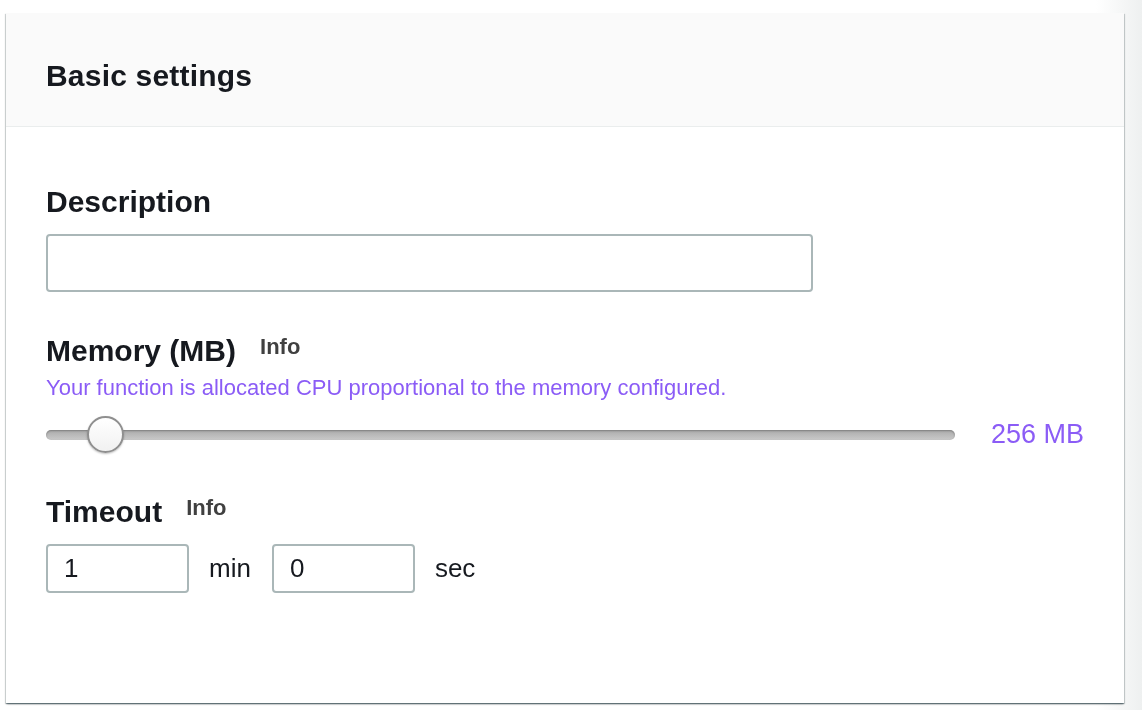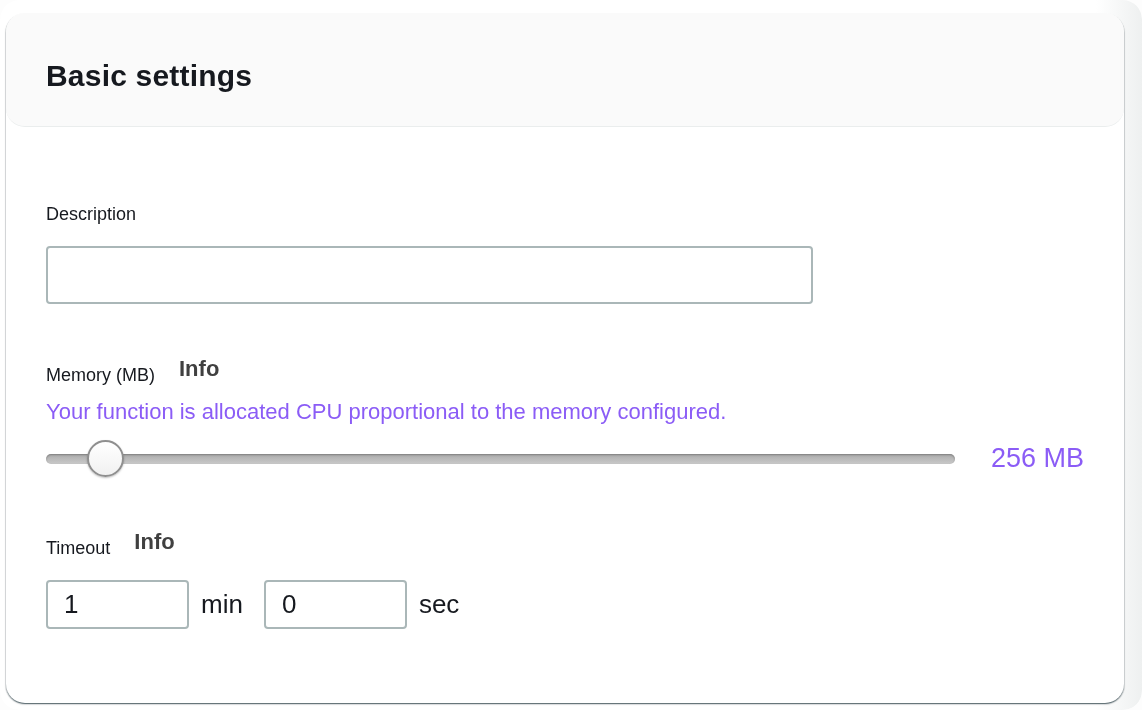--- a/index.html
+++ b/index.html
@@ -2,7 +2,7 @@
 <html><head>
 <meta charset="utf-8">
 <style>
-  * { box-sizing: border-box; margin: 0; padding: 0; border-radius: 19px; }
+  * { box-sizing: border-box; margin: 0; padding: 0; }
 
   html, body {
     width: 1142px;

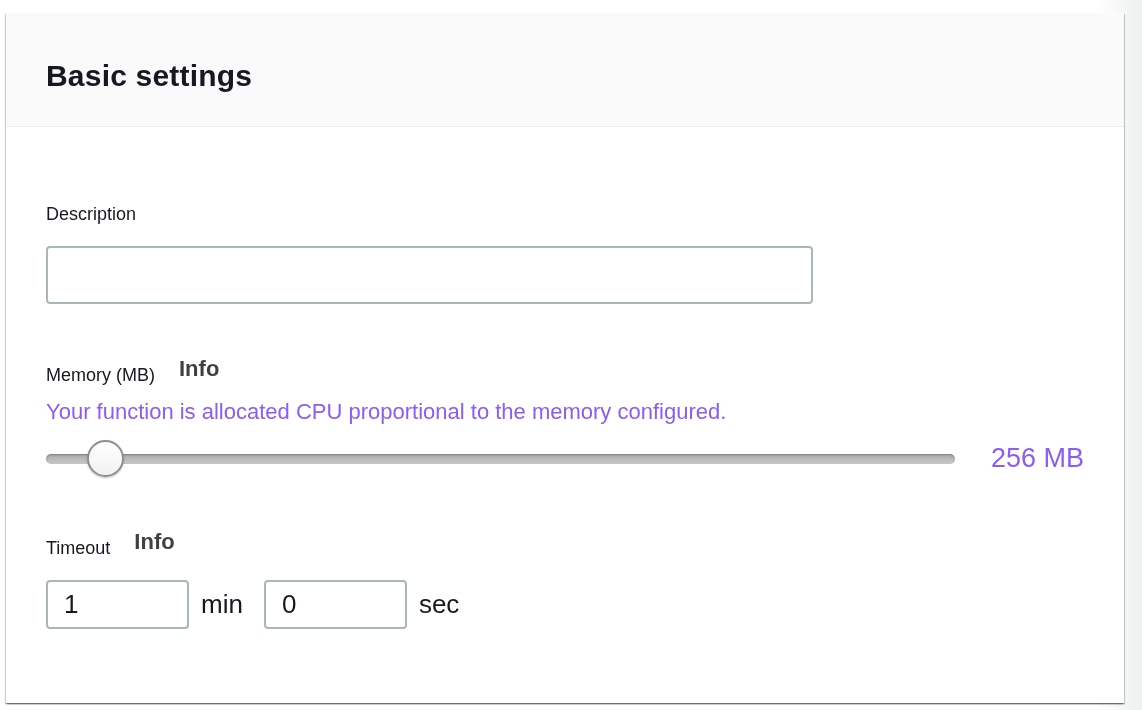--- a/index.html
+++ b/index.html
@@ -60,11 +60,10 @@
   }
 
   .field-label {
-    font-size: 18px;
+    font-size: 30px;
     line-height: 34px;
-    font-weight: 400;
-    color: #16191f;
-    margin-top: 12px;
+    font-weight: 700;
+    color: #16191f;
   }
 
   .info-link {

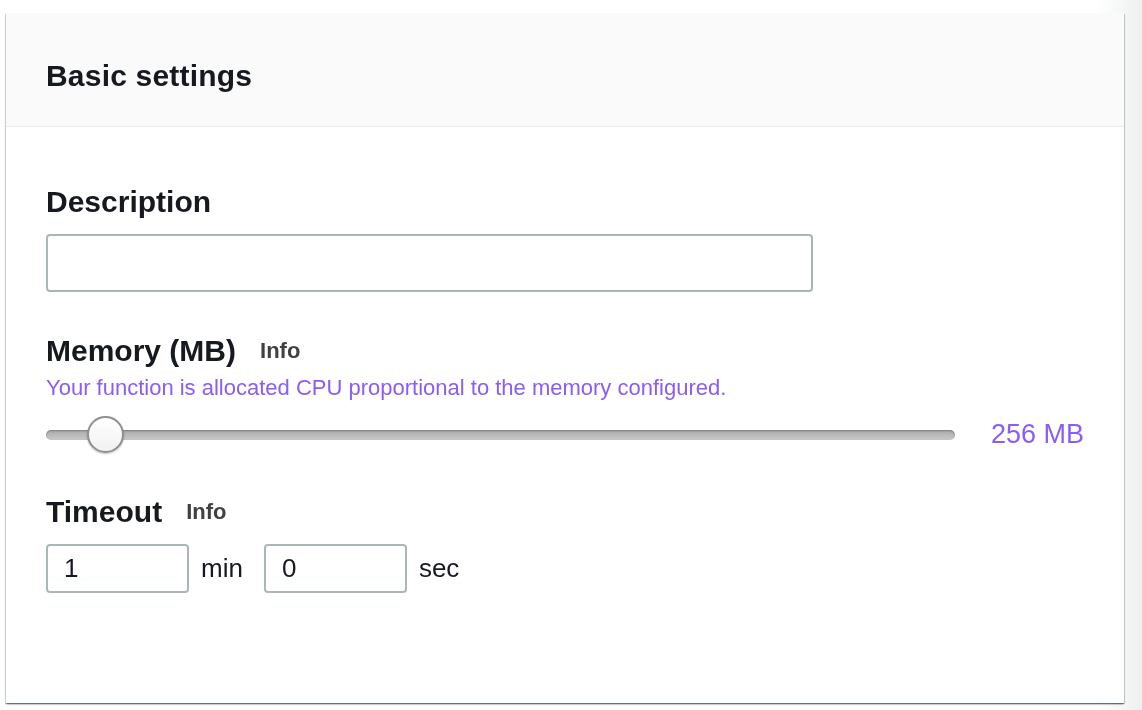--- a/index.html
+++ b/index.html
@@ -55,7 +55,7 @@
 
   .field-label-row {
     display: flex;
-    align-items: center;
+    align-items: flex-start;
     gap: 24px;
   }
 

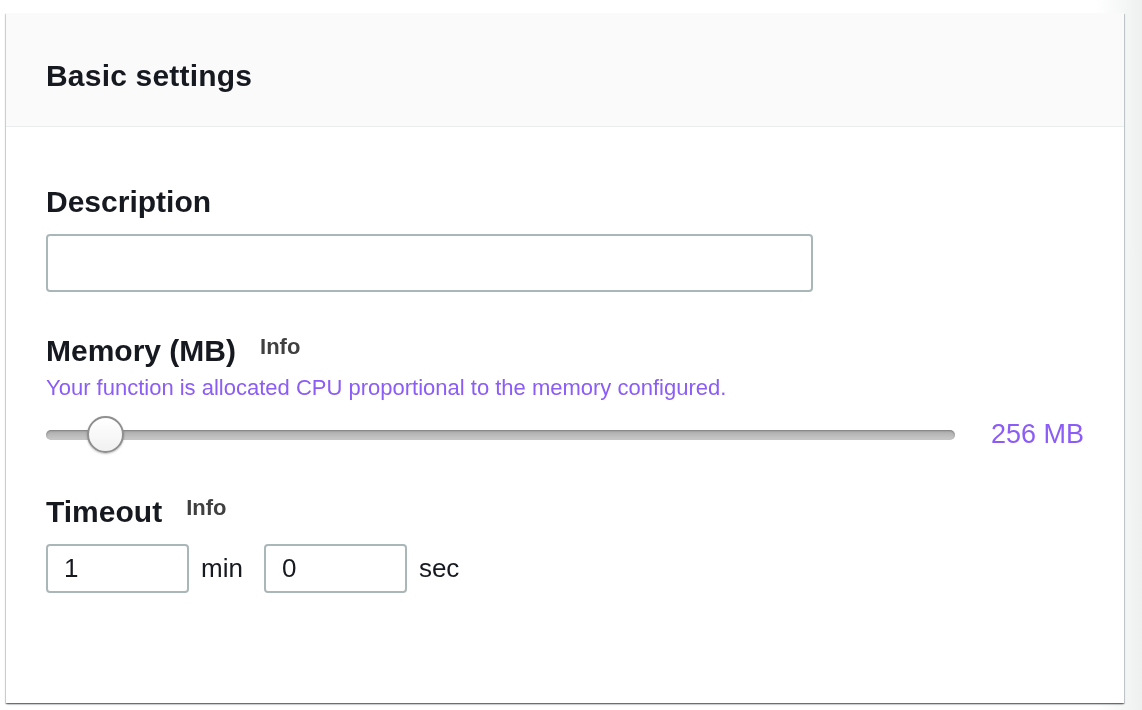--- a/index.html
+++ b/index.html
@@ -171,7 +171,7 @@
   .unit-label {
     font-size: 26px;
     color: #16191f;
-    margin-left: 12px;
+    margin-left: 20px;
   }
 
   .unit-label.min { margin-right: 21px; }

